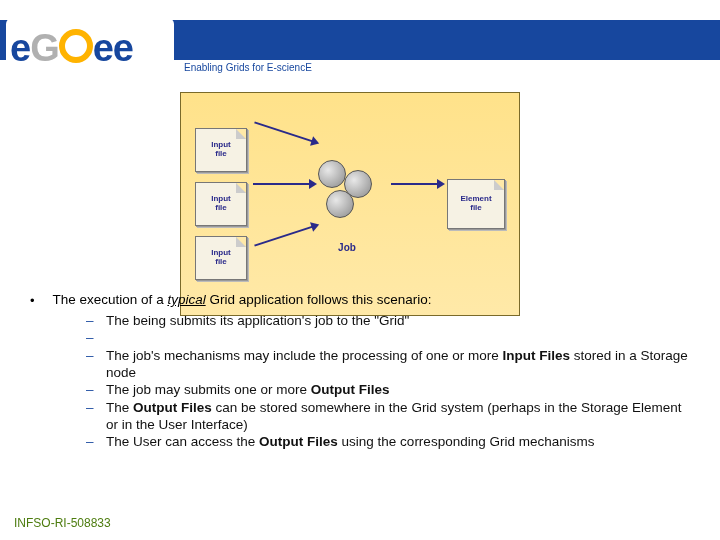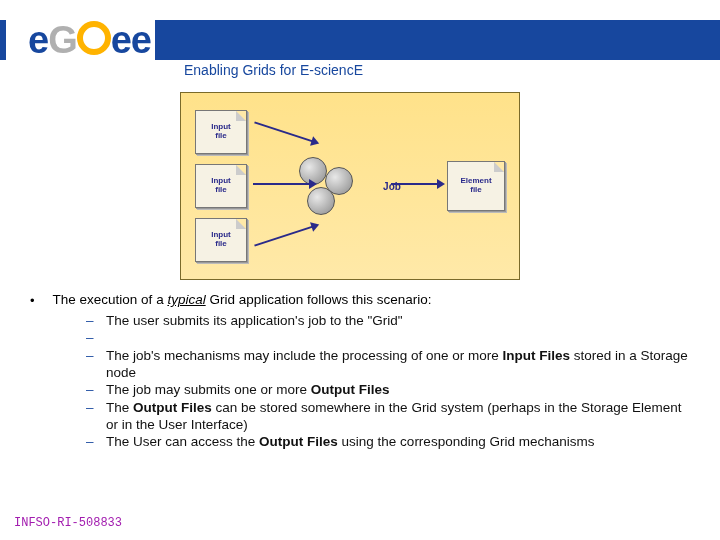--- a/index.html
+++ b/index.html
@@ -23,14 +23,14 @@
   }
   .logo {
     position: absolute;
-    left: 6px; top: 10px;
-    width: 149px; height: 60px;
+    left: 6px; top: 18px;
+    width: 168px; height: 60px;
     background: #fff;
     border-radius: 6px;
     z-index: 2;
     display: flex;
     align-items: center;
-    justify-content: flex-end;
+    justify-content: flex-start;
     padding: 4px;
   }
   .logo-text {

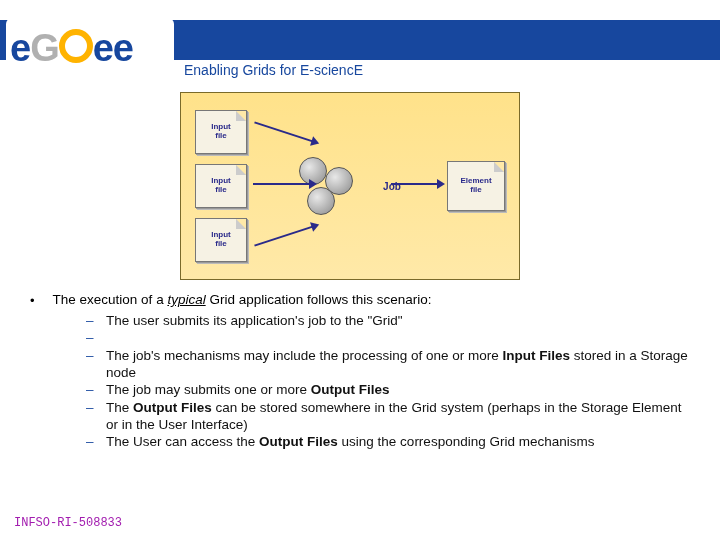--- a/index.html
+++ b/index.html
@@ -64,7 +64,7 @@
     position: absolute;
     left: 184px;
     top: 62px;
-    font-size: 14px;
+    font-size: 10px;
     color: #17479e;
     z-index: 3;
   }

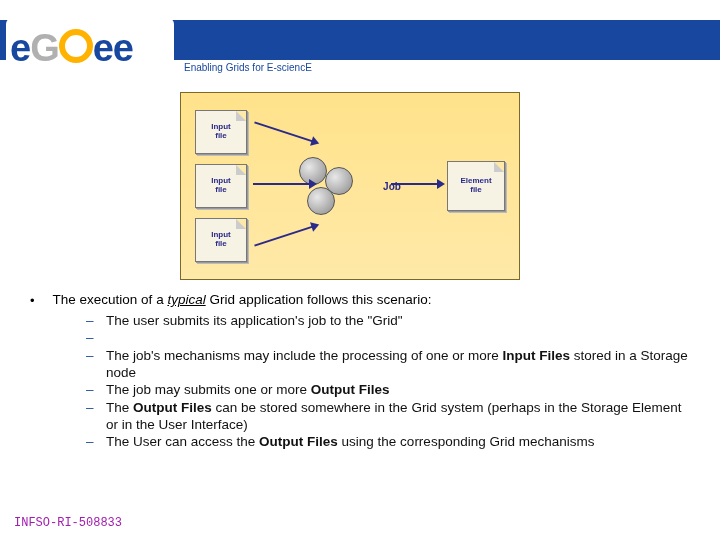--- a/index.html
+++ b/index.html
@@ -71,7 +71,7 @@
   .diagram {
     position: absolute;
     left: 180px; top: 92px;
-    width: 340px; height: 188px;
+    width: 340px; height: 224px;
     background: linear-gradient(#ffe28a, #ffe9a8);
     border: 1px solid #7a6a2a;
     display: flex;

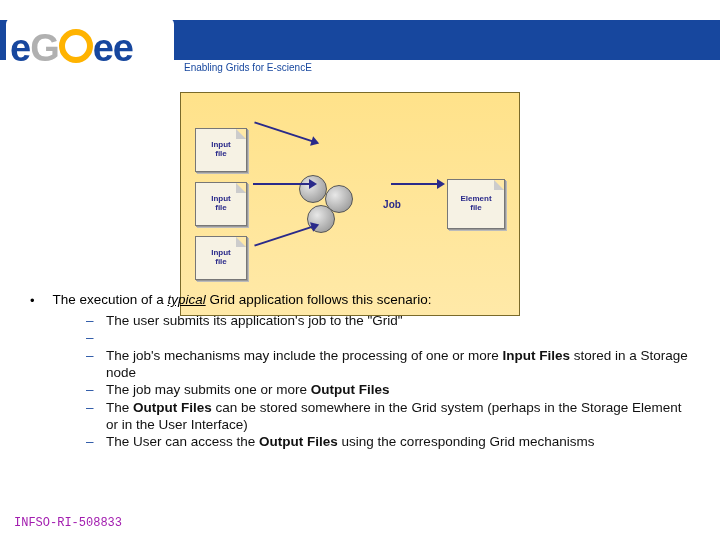--- a/index.html
+++ b/index.html
@@ -108,7 +108,7 @@
   .file span { line-height: 1.1; }
   .center {
     display: flex;
-    flex-direction: row;
+    flex-direction: column;
     align-items: center;
     gap: 20px;
   }

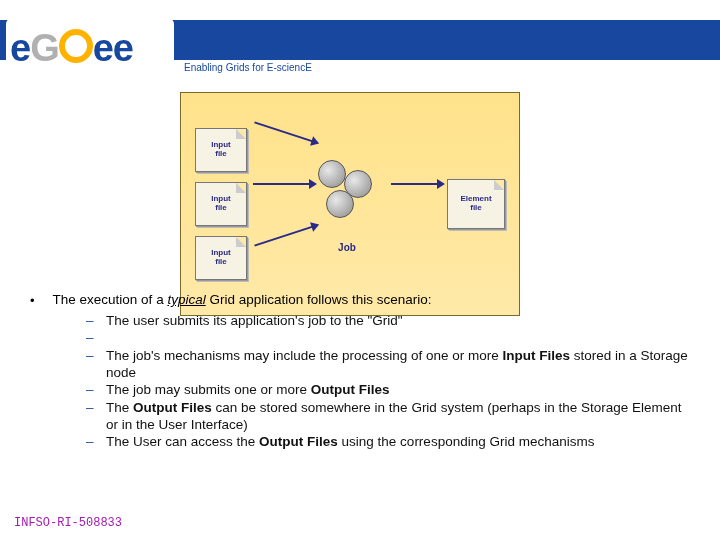--- a/index.html
+++ b/index.html
@@ -241,7 +241,7 @@
   <div class="sublist">
     <div class="sub">
       <span class="dash">–</span>
-      <span class="txt">The user submits its application's job to the "Grid"</span>
+      <span class="txt">The being submits its application's job to the "Grid"</span>
     </div>
     <div class="sub">
       <span class="dash">–</span>

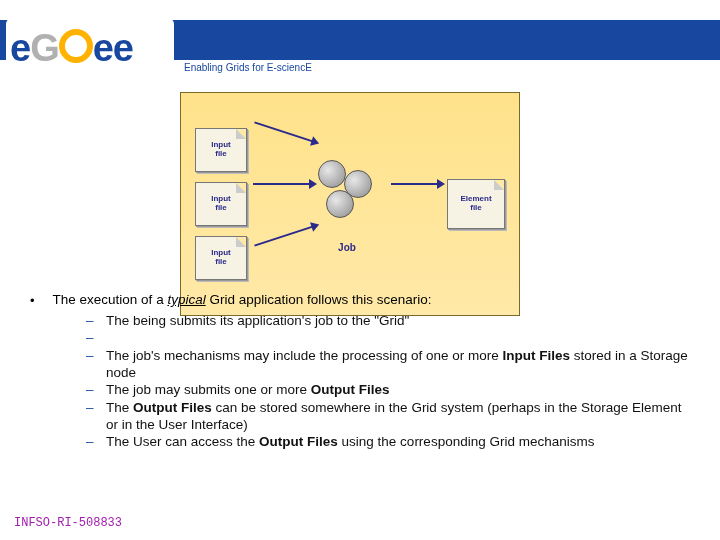--- a/index.html
+++ b/index.html
@@ -179,8 +179,7 @@
     left: 14px;
     bottom: 10px;
     font-size: 12px;
-    color: #a21caf;
-    font-family: Liberation Mono, monospace;
+    color: #4d7c0f;
   }
 </style>
 </head>

